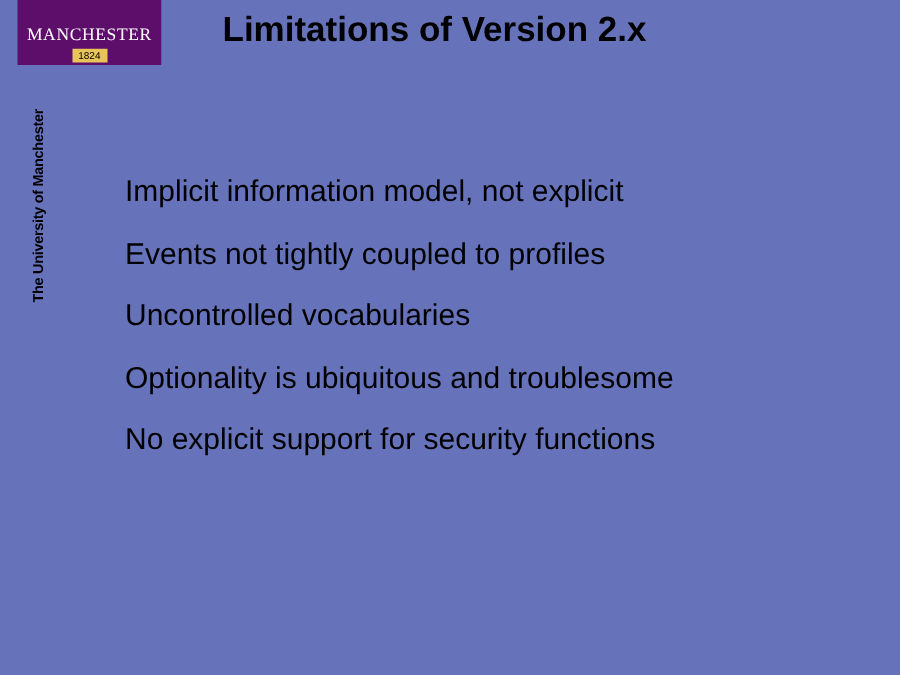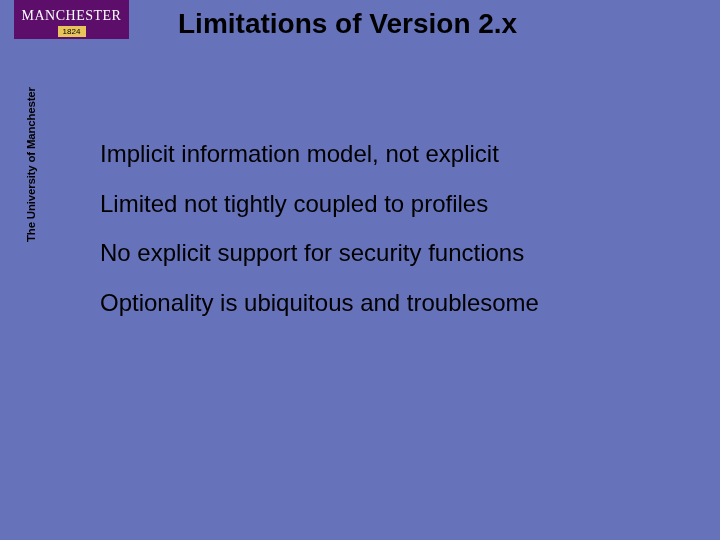--- a/index.html
+++ b/index.html
@@ -26,7 +26,7 @@
     background: #5d0e6a;
     color: #fff;
     width: 115px;
-    padding: 8px 0 2px 0;
+    padding: 21px 0 2px 0;
     text-align: center;
   }
   .logo-name {

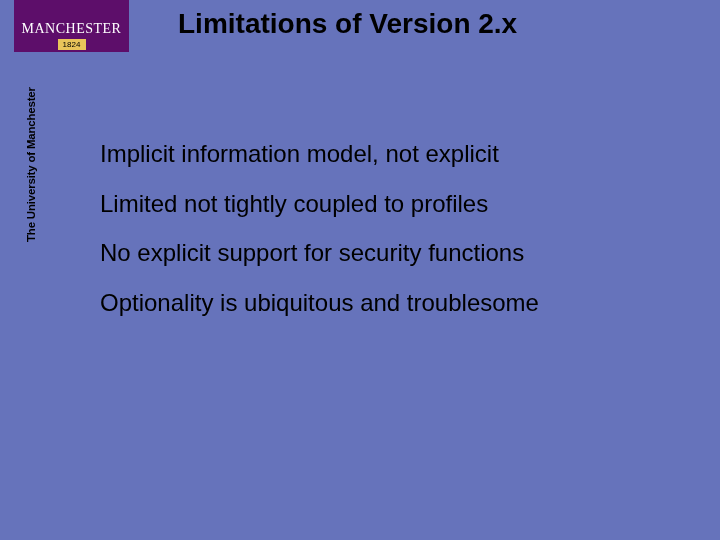--- a/index.html
+++ b/index.html
@@ -104,7 +104,7 @@
 
   <div class="body">
     <div class="bullet">Implicit information model, not explicit</div>
-    <div class="bullet">Limited not tightly coupled to profiles</div>
+    <div class="bullet">Events not tightly coupled to profiles</div>
     <div class="bullet">No explicit support for security functions</div>
     <div class="bullet">Optionality is ubiquitous and troublesome</div>
   </div>

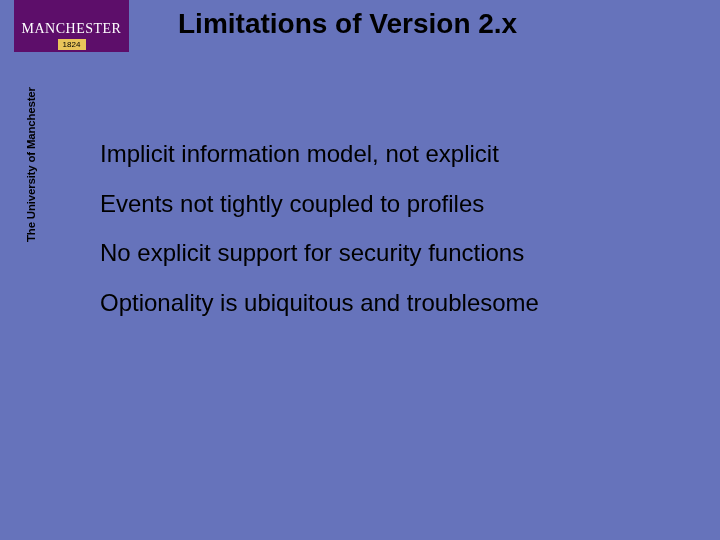--- a/index.html
+++ b/index.html
@@ -105,6 +105,7 @@
   <div class="body">
     <div class="bullet">Implicit information model, not explicit</div>
     <div class="bullet">Events not tightly coupled to profiles</div>
+    <div class="bullet">Uncontrolled vocabularies</div>
     <div class="bullet">No explicit support for security functions</div>
     <div class="bullet">Optionality is ubiquitous and troublesome</div>
   </div>

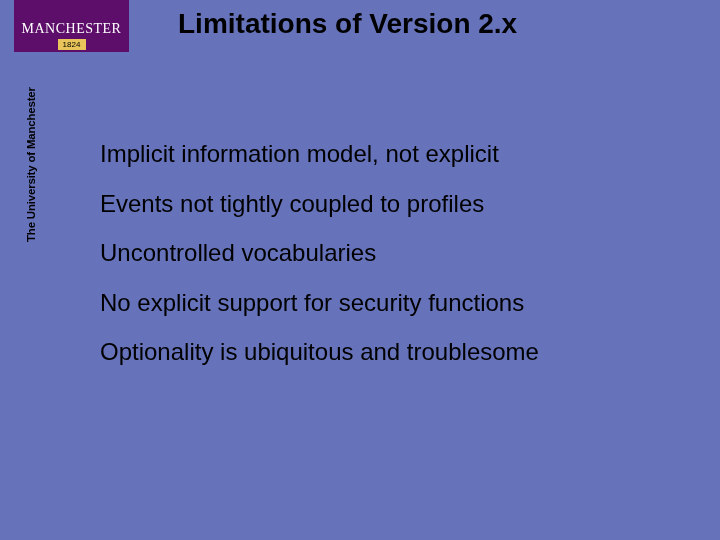--- a/index.html
+++ b/index.html
@@ -106,8 +106,8 @@
     <div class="bullet">Implicit information model, not explicit</div>
     <div class="bullet">Events not tightly coupled to profiles</div>
     <div class="bullet">Uncontrolled vocabularies</div>
+    <div class="bullet">Optionality is ubiquitous and troublesome</div>
     <div class="bullet">No explicit support for security functions</div>
-    <div class="bullet">Optionality is ubiquitous and troublesome</div>
   </div>
 
 </div>

